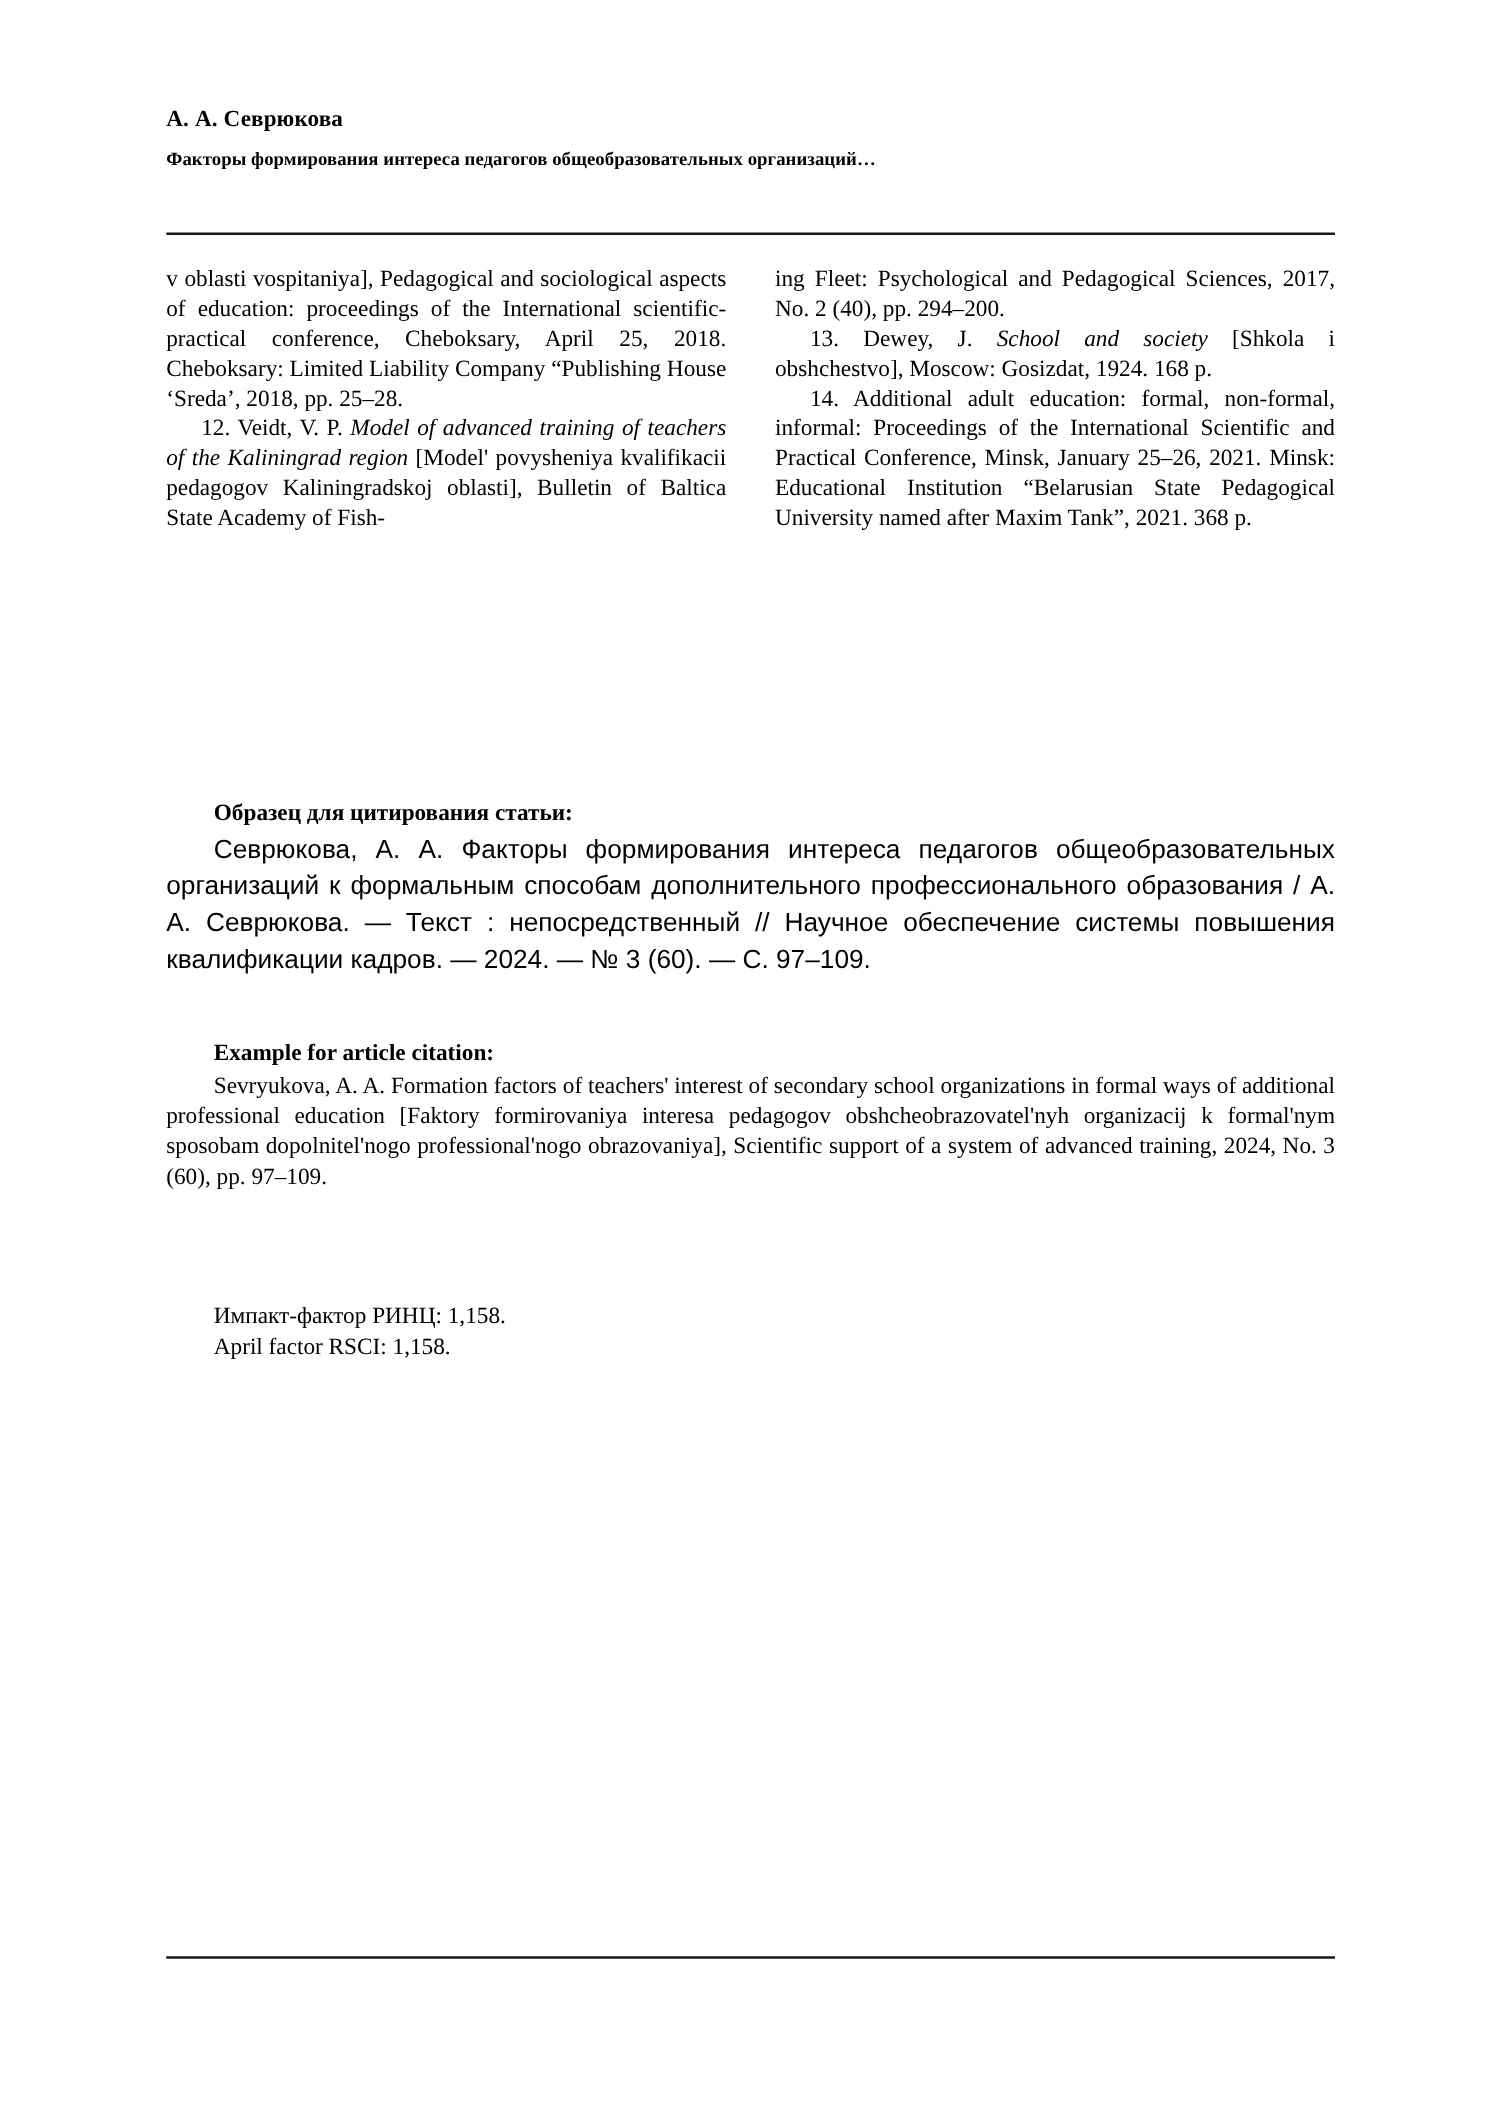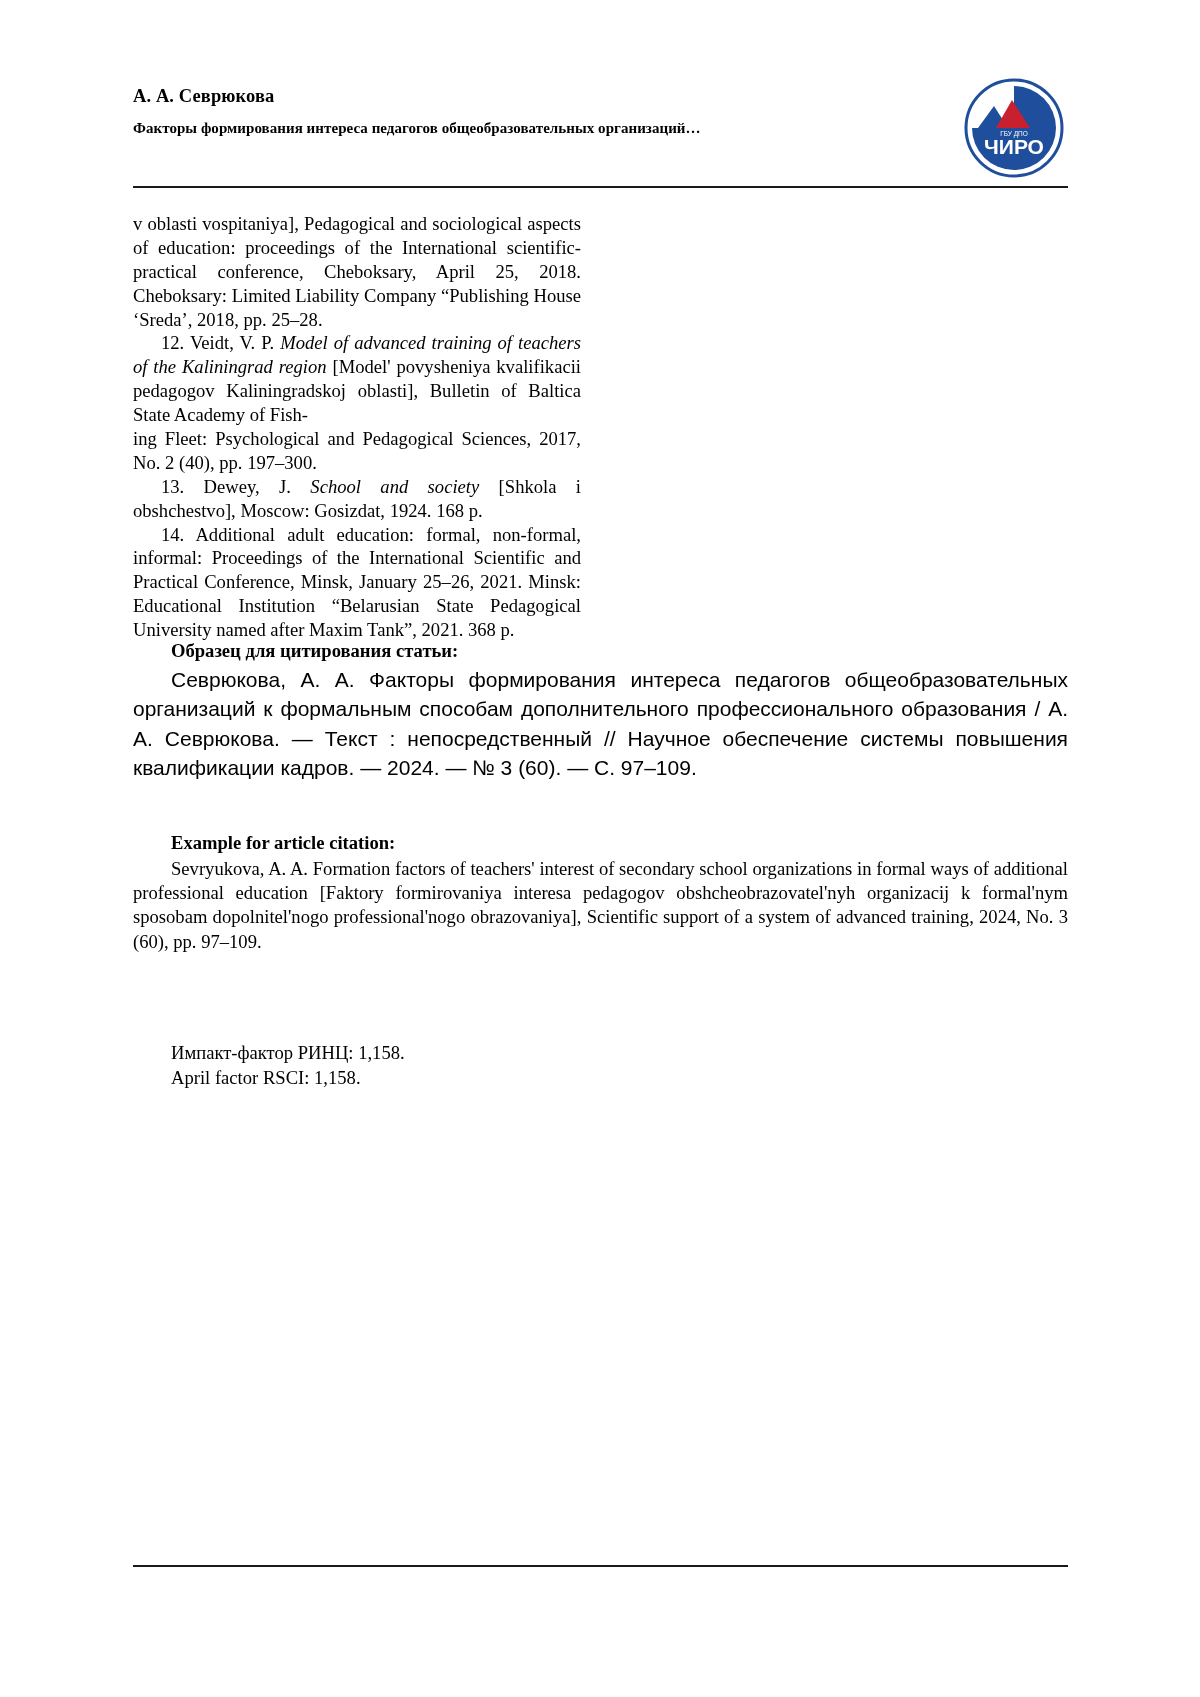--- a/index.html
+++ b/index.html
@@ -160,18 +160,6 @@
       <div class="header-title">Факторы формирования интереса педагогов общеобразовательных организаций…</div>
     </div>
 
-    <div class="logo">
-      <svg width="108" height="100" viewBox="0 0 108 100" xmlns="http://www.w3.org/2000/svg">
-        <circle cx="54" cy="50" r="48" fill="#ffffff" stroke="#1f4e9c" stroke-width="3"></circle>
-        <path d="M54 8 A42 42 0 0 1 96 50 L54 50 Z" fill="#1f4e9c"></path>
-        <path d="M54 8 A42 42 0 0 0 12 50 L54 50 Z" fill="#ffffff"></path>
-        <path d="M18 50 L34 28 L48 50 Z" fill="#1f4e9c"></path>
-        <path d="M36 50 L52 22 L70 50 Z" fill="#c8202e"></path>
-        <path d="M12 50 A42 42 0 0 0 96 50 Z" fill="#1f4e9c"></path>
-        <text x="54" y="76" text-anchor="middle" font-family="Liberation Sans, sans-serif" font-size="21" font-weight="bold" fill="#ffffff">ЧИРО</text>
-        <text x="54" y="58" text-anchor="middle" font-family="Liberation Sans, sans-serif" font-size="6.5" fill="#ffffff">ГБУ ДПО</text>
-      </svg>
-    </div>
   </div>
   <div class="header-rule"></div>
 

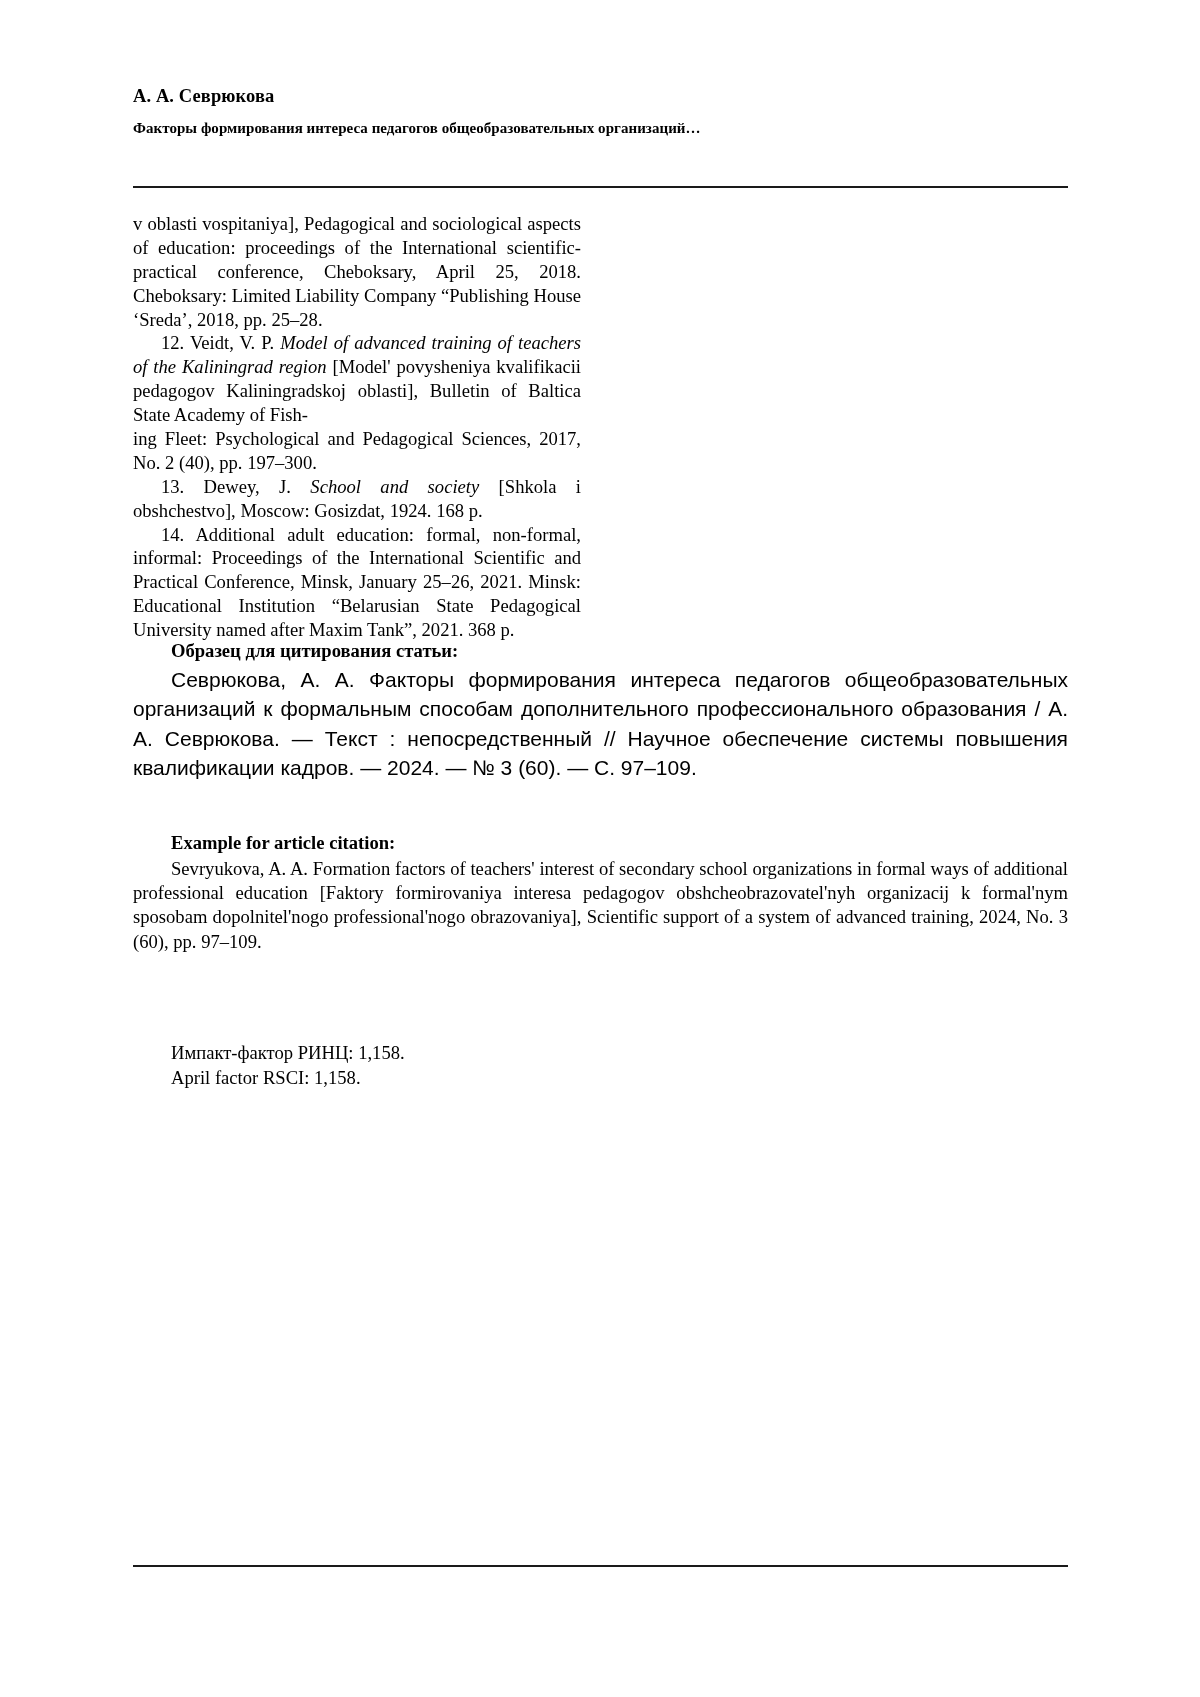--- a/index.html
+++ b/index.html
@@ -75,7 +75,6 @@
     width: 935px;
     display: flex;
     justify-content: space-between;
-    flex-direction: column;
   }
   .col {
     width: 448px;

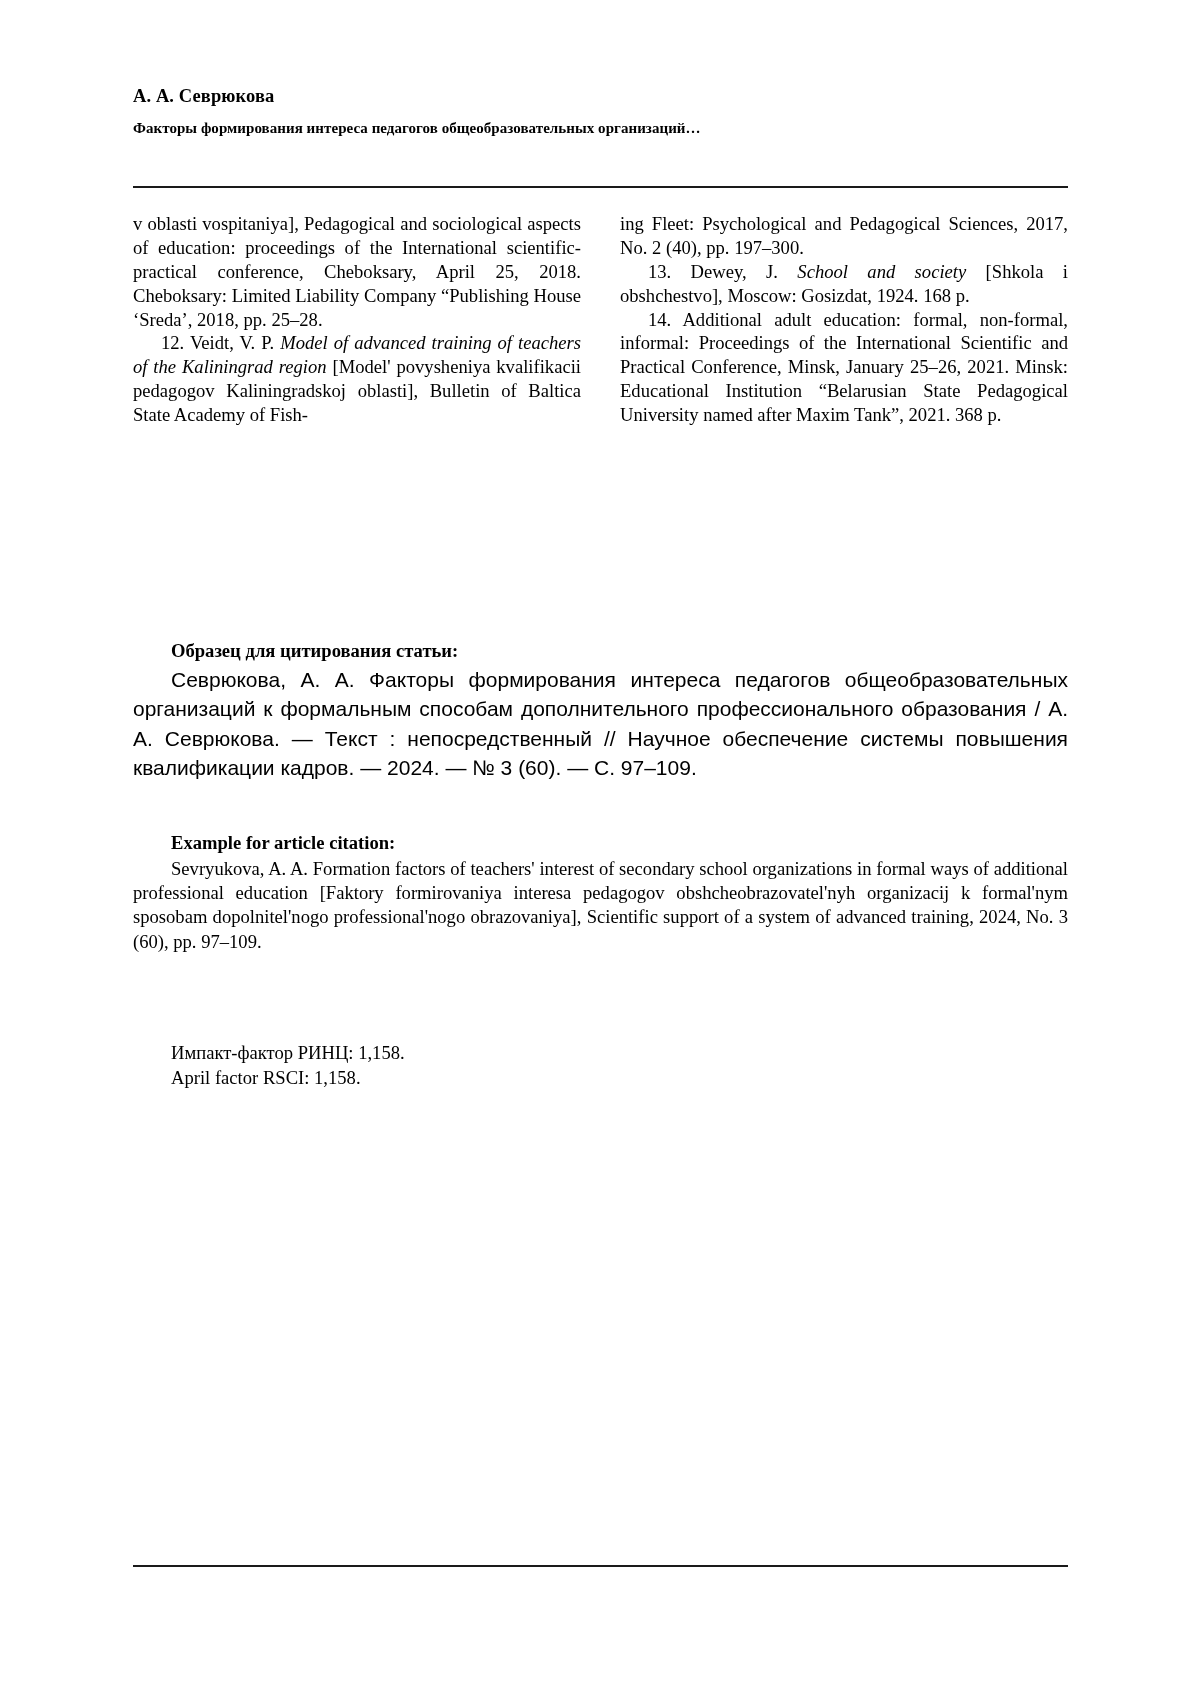--- a/index.html
+++ b/index.html
@@ -168,7 +168,7 @@
       <p class="indent">12. Veidt, V. P. <span class="it">Model of advanced training of teachers of the Kaliningrad region</span> [Model' povysheniya kvalifikacii pedagogov Kaliningradskoj oblasti], Bulletin of Baltica State Academy of Fish-</p>
     </div>
     <div class="col">
-      <p>ing Fleet: Psychological and Pedagogical Sciences, 2017, No. 2 (40), pp. 197–300.</p>
+      <p>ing Fleet: Psychological and Pedagogical Sciences, 2017, No. 2 (40), pp. 294–200.</p>
       <p class="indent">13. Dewey, J. <span class="it">School and society</span> [Shkola i obshchestvo], Moscow: Gosizdat, 1924. 168 p.</p>
       <p class="indent">14. Additional adult education: formal, non-formal, informal: Proceedings of the International Scientific and Practical Conference, Minsk, January 25–26, 2021. Minsk: Educational Institution “Belarusian State Pedagogical University named after Maxim Tank”, 2021. 368 p.</p>
     </div>

